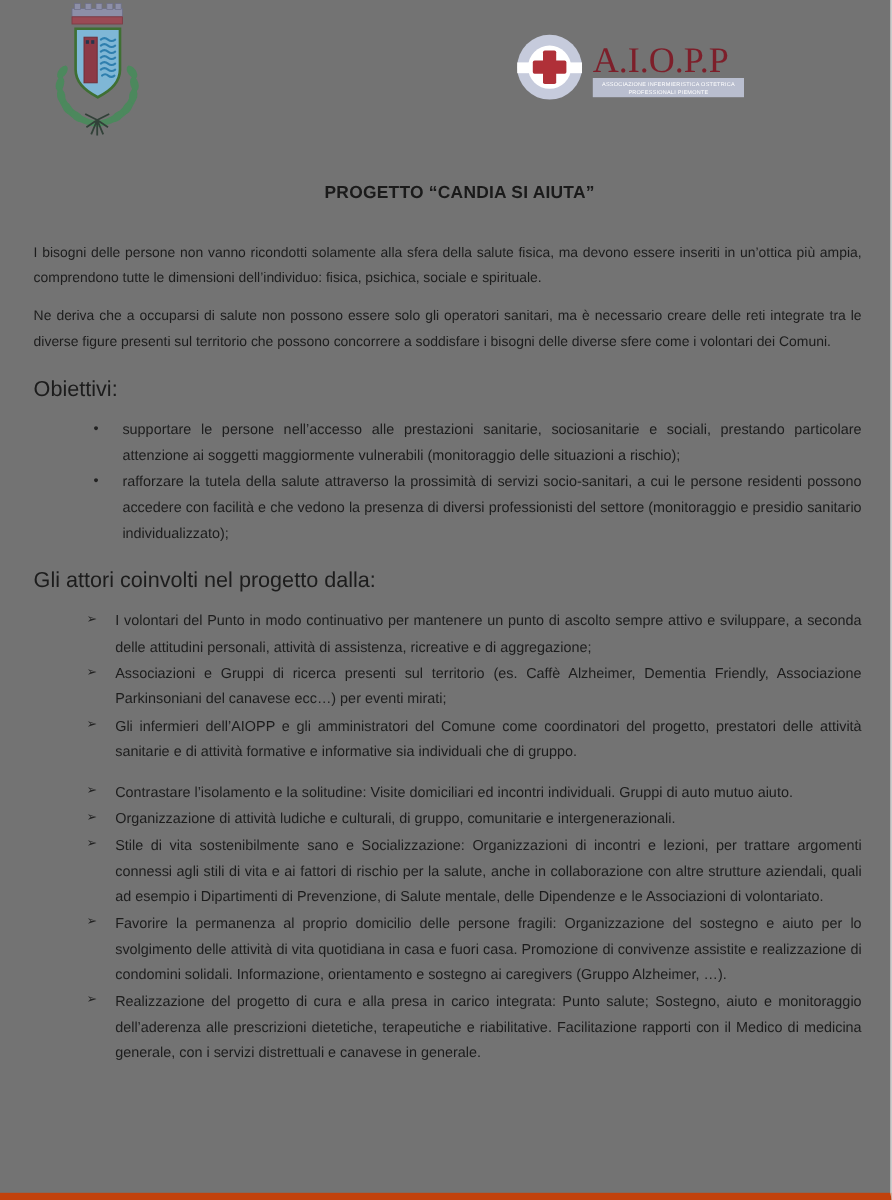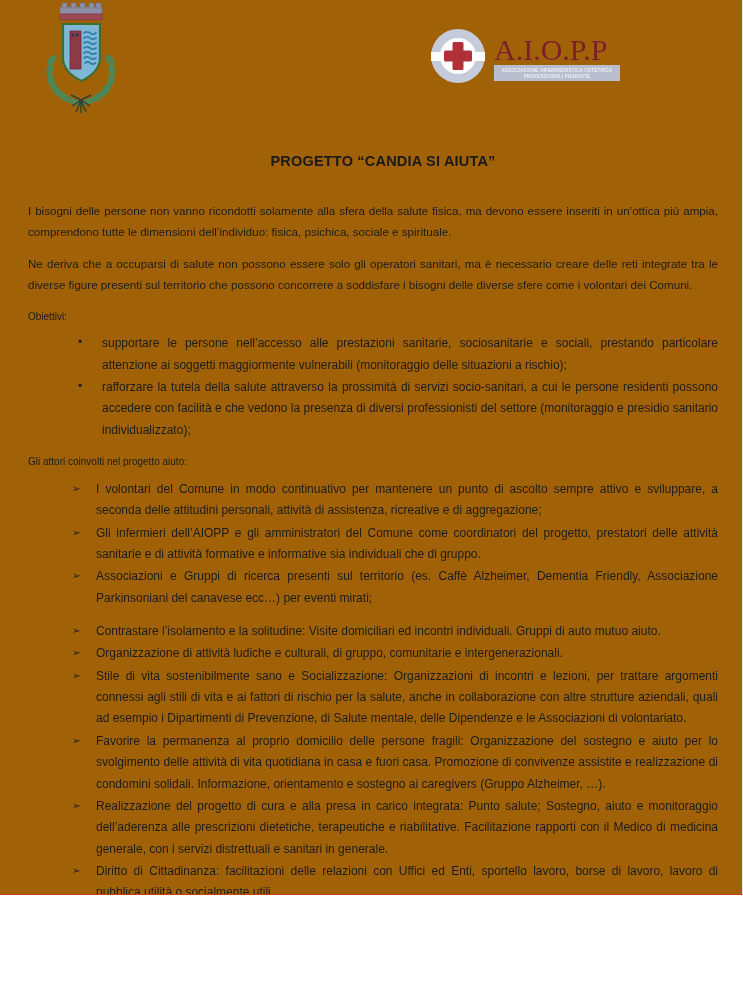--- a/index.html
+++ b/index.html
@@ -14,12 +14,12 @@
   .page {
     position: relative;
     width: 743px;
-    height: 895px;
-    background: #a16207;
+    height: 1000px;
+    background: #737373;
     overflow: hidden;
     box-sizing: border-box;
     border-right: 1px solid #e4e4e4;
-    border-bottom: 1px solid #c2410c;
+    border-bottom: 6px solid #c2410c;
   }
 
   

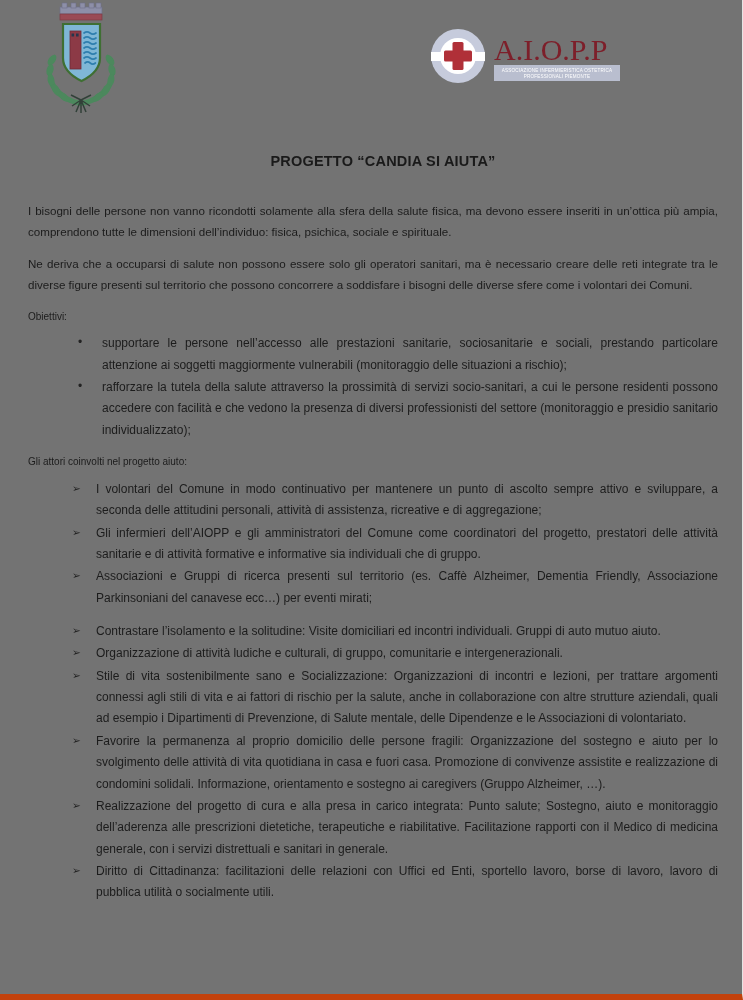--- a/index.html
+++ b/index.html
@@ -70,7 +70,7 @@
   }
 
   p.lead-in {
-    font-size: 10px;
+    font-size: 18px;
     line-height: 1.78;
     color: #1c1c1c;
     margin: 0 0 8px 0;

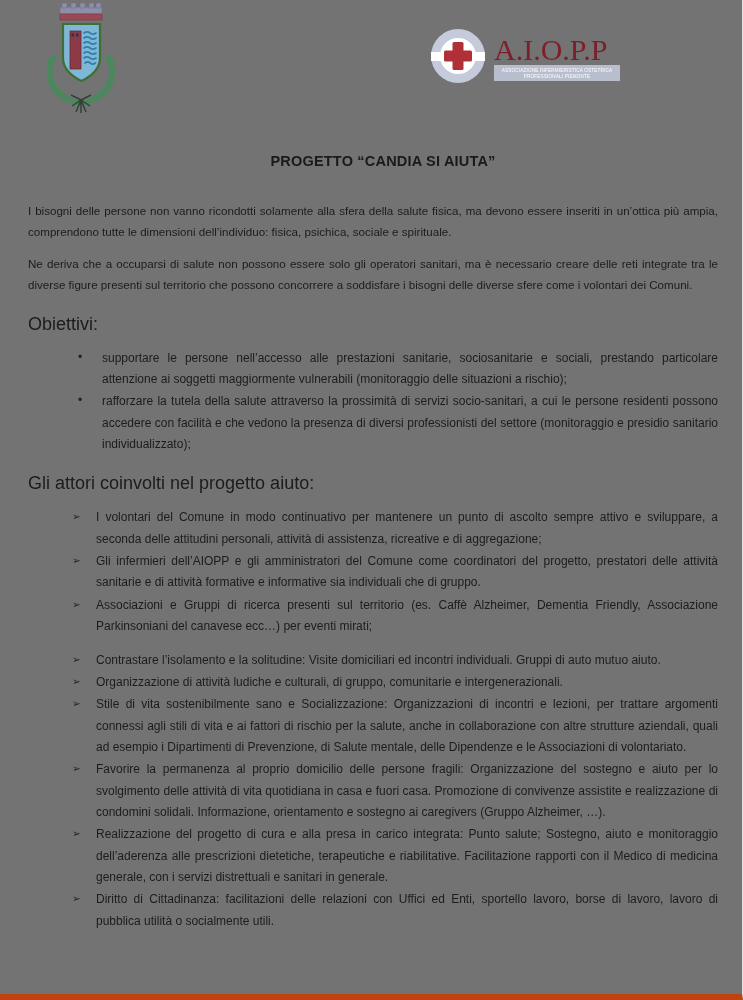--- a/index.html
+++ b/index.html
@@ -207,7 +207,7 @@
       <li>rafforzare la tutela della salute attraverso la prossimità di servizi socio-sanitari, a cui le persone residenti possono accedere con facilità e che vedono la presenza di diversi professionisti del settore (monitoraggio e presidio sanitario individualizzato);</li>
     </ul>
 
-    <p class="lead-in">Gli attori coinvolti nel progetto aiuto:</p>
+    <p class="lead-in">Gli attori coinvolti nel progetto dalla:</p>
     <ul class="arrow-list">
       <li>I volontari del Comune in modo continuativo per mantenere un punto di ascolto sempre attivo e sviluppare, a seconda delle attitudini personali, attività di assistenza, ricreative e di aggregazione;</li>
       <li>Gli infermieri dell’AIOPP e gli amministratori del Comune come coordinatori del progetto, prestatori delle attività sanitarie e di attività formative e informative sia individuali che di gruppo.</li>

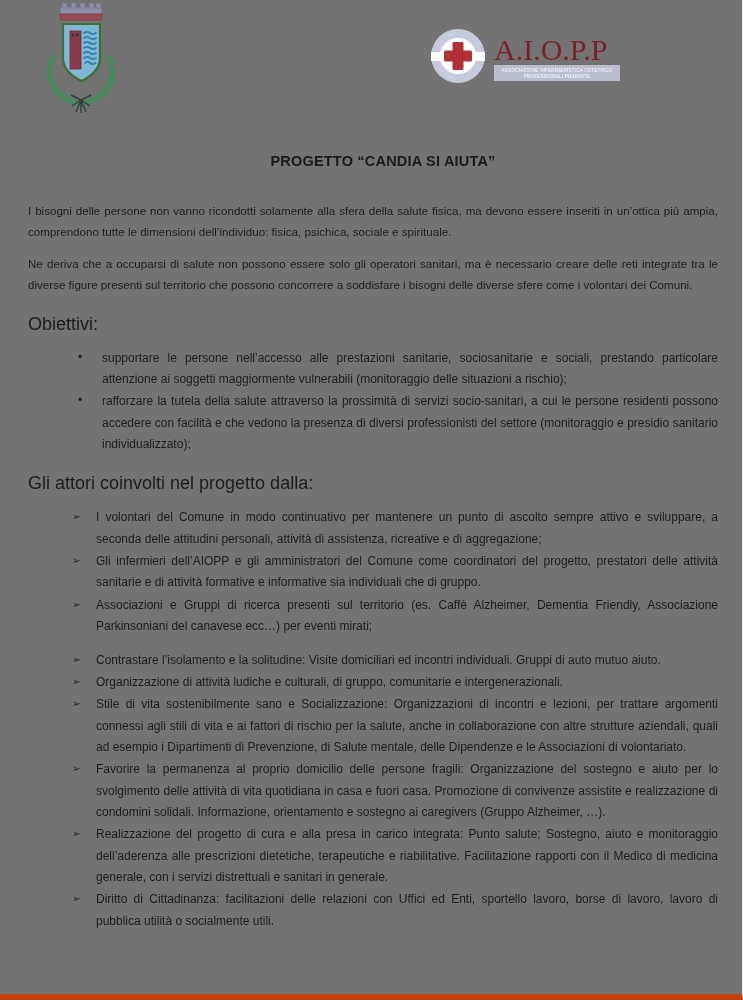--- a/index.html
+++ b/index.html
@@ -209,7 +209,7 @@
 
     <p class="lead-in">Gli attori coinvolti nel progetto dalla:</p>
     <ul class="arrow-list">
-      <li>I volontari del Comune in modo continuativo per mantenere un punto di ascolto sempre attivo e sviluppare, a seconda delle attitudini personali, attività di assistenza, ricreative e di aggregazione;</li>
+      <li>I volontari del Punto in modo continuativo per mantenere un punto di ascolto sempre attivo e sviluppare, a seconda delle attitudini personali, attività di assistenza, ricreative e di aggregazione;</li>
       <li>Gli infermieri dell’AIOPP e gli amministratori del Comune come coordinatori del progetto, prestatori delle attività sanitarie e di attività formative e informative sia individuali che di gruppo.</li>
       <li>Associazioni e Gruppi di ricerca presenti sul territorio (es. Caffè Alzheimer, Dementia Friendly, Associazione Parkinsoniani del canavese ecc…) per eventi mirati;</li>
     </ul>

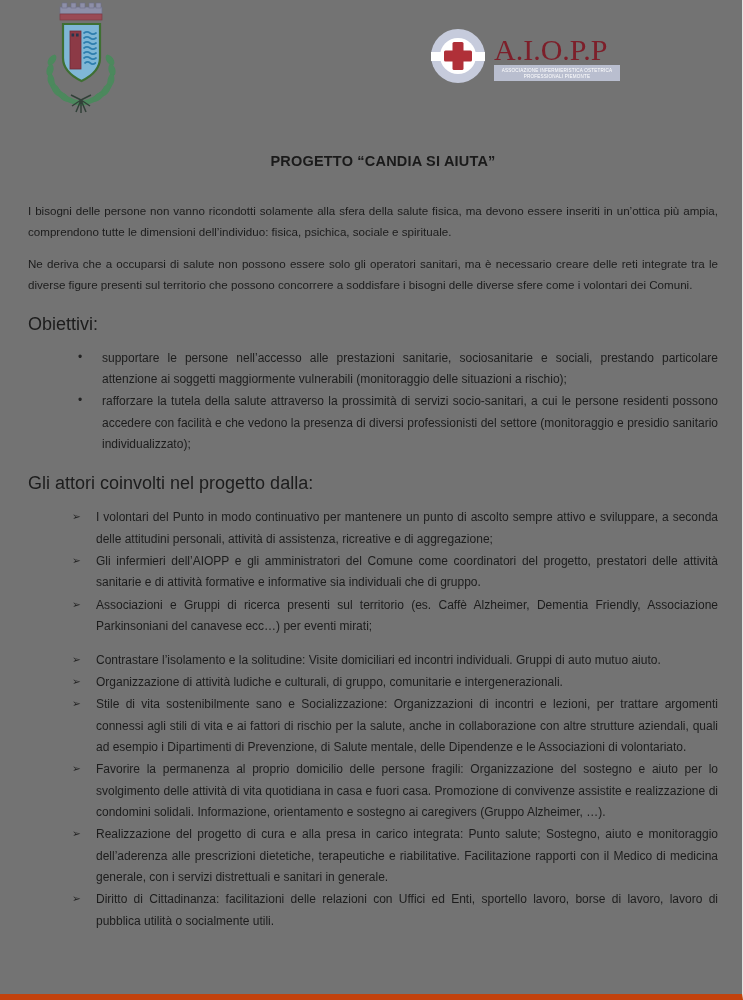--- a/index.html
+++ b/index.html
@@ -210,8 +210,8 @@
     <p class="lead-in">Gli attori coinvolti nel progetto dalla:</p>
     <ul class="arrow-list">
       <li>I volontari del Punto in modo continuativo per mantenere un punto di ascolto sempre attivo e sviluppare, a seconda delle attitudini personali, attività di assistenza, ricreative e di aggregazione;</li>
+      <li>Associazioni e Gruppi di ricerca presenti sul territorio (es. Caffè Alzheimer, Dementia Friendly, Associazione Parkinsoniani del canavese ecc…) per eventi mirati;</li>
       <li>Gli infermieri dell’AIOPP e gli amministratori del Comune come coordinatori del progetto, prestatori delle attività sanitarie e di attività formative e informative sia individuali che di gruppo.</li>
-      <li>Associazioni e Gruppi di ricerca presenti sul territorio (es. Caffè Alzheimer, Dementia Friendly, Associazione Parkinsoniani del canavese ecc…) per eventi mirati;</li>
     </ul>
 
     <ul class="arrow-list">

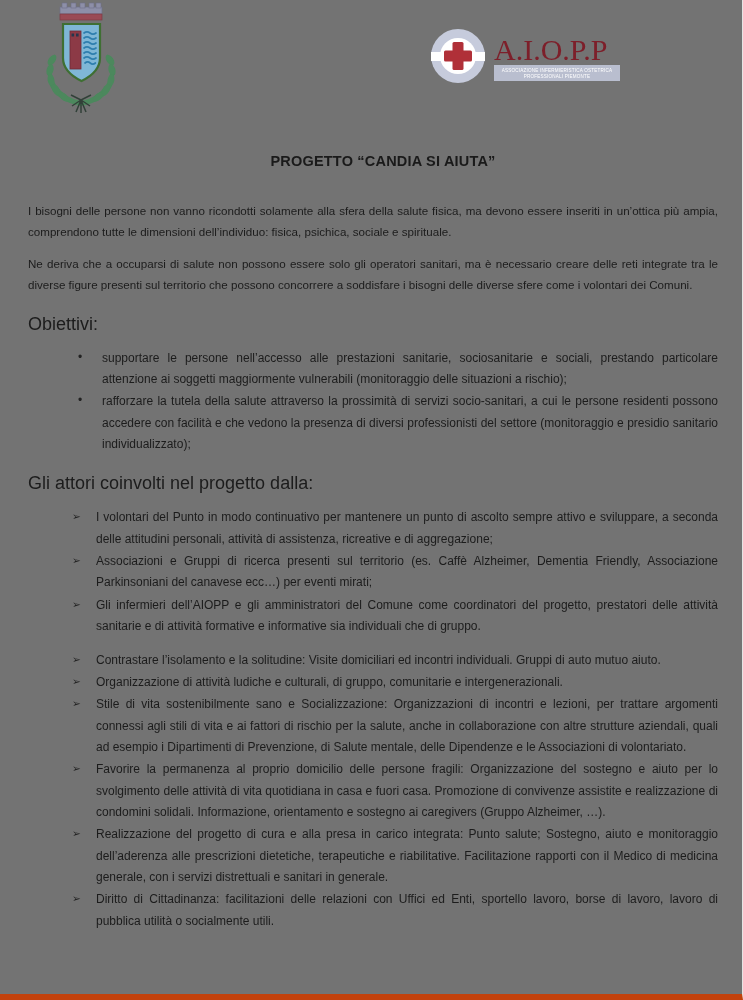--- a/index.html
+++ b/index.html
@@ -219,7 +219,7 @@
       <li>Organizzazione di attività ludiche e culturali, di gruppo, comunitarie e intergenerazionali.</li>
       <li>Stile di vita sostenibilmente sano e Socializzazione: Organizzazioni di incontri e lezioni, per trattare argomenti connessi agli stili di vita e ai fattori di rischio per la salute, anche in collaborazione con altre strutture aziendali, quali ad esempio i Dipartimenti di Prevenzione, di Salute mentale, delle Dipendenze e le Associazioni di volontariato.</li>
       <li>Favorire la permanenza al proprio domicilio delle persone fragili: Organizzazione del sostegno e aiuto per lo svolgimento delle attività di vita quotidiana in casa e fuori casa. Promozione di convivenze assistite e realizzazione di condomini solidali. Informazione, orientamento e sostegno ai caregivers (Gruppo Alzheimer, …).</li>
-      <li>Realizzazione del progetto di cura e alla presa in carico integrata: Punto salute; Sostegno, aiuto e monitoraggio dell’aderenza alle prescrizioni dietetiche, terapeutiche e riabilitative. Facilitazione rapporti con il Medico di medicina generale, con i servizi distrettuali e sanitari in generale.</li>
+      <li>Realizzazione del progetto di cura e alla presa in carico integrata: Punto salute; Sostegno, aiuto e monitoraggio dell’aderenza alle prescrizioni dietetiche, terapeutiche e riabilitative. Facilitazione rapporti con il Medico di medicina generale, con i servizi distrettuali e canavese in generale.</li>
       <li>Diritto di Cittadinanza: facilitazioni delle relazioni con Uffici ed Enti, sportello lavoro, borse di lavoro, lavoro di pubblica utilità o socialmente utili.</li>
     </ul>
 

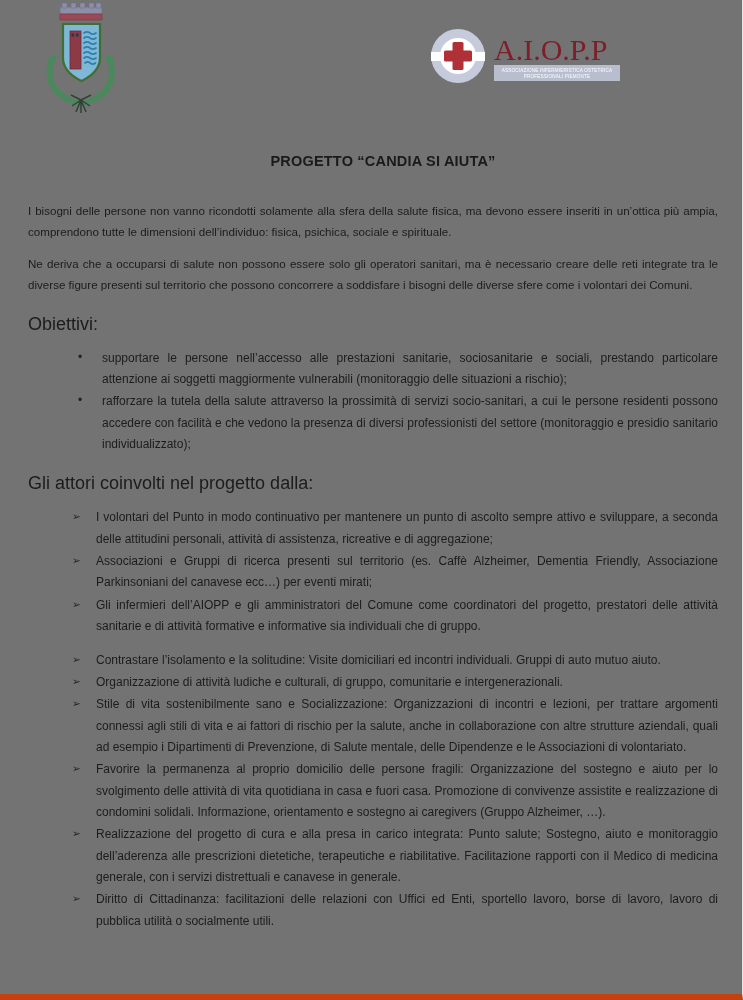--- a/index.html
+++ b/index.html
@@ -220,7 +220,6 @@
       <li>Stile di vita sostenibilmente sano e Socializzazione: Organizzazioni di incontri e lezioni, per trattare argomenti connessi agli stili di vita e ai fattori di rischio per la salute, anche in collaborazione con altre strutture aziendali, quali ad esempio i Dipartimenti di Prevenzione, di Salute mentale, delle Dipendenze e le Associazioni di volontariato.</li>
       <li>Favorire la permanenza al proprio domicilio delle persone fragili: Organizzazione del sostegno e aiuto per lo svolgimento delle attività di vita quotidiana in casa e fuori casa. Promozione di convivenze assistite e realizzazione di condomini solidali. Informazione, orientamento e sostegno ai caregivers (Gruppo Alzheimer, …).</li>
       <li>Realizzazione del progetto di cura e alla presa in carico integrata: Punto salute; Sostegno, aiuto e monitoraggio dell’aderenza alle prescrizioni dietetiche, terapeutiche e riabilitative. Facilitazione rapporti con il Medico di medicina generale, con i servizi distrettuali e canavese in generale.</li>
-      <li>Diritto di Cittadinanza: facilitazioni delle relazioni con Uffici ed Enti, sportello lavoro, borse di lavoro, lavoro di pubblica utilità o socialmente utili.</li>
     </ul>
 
   </div>

